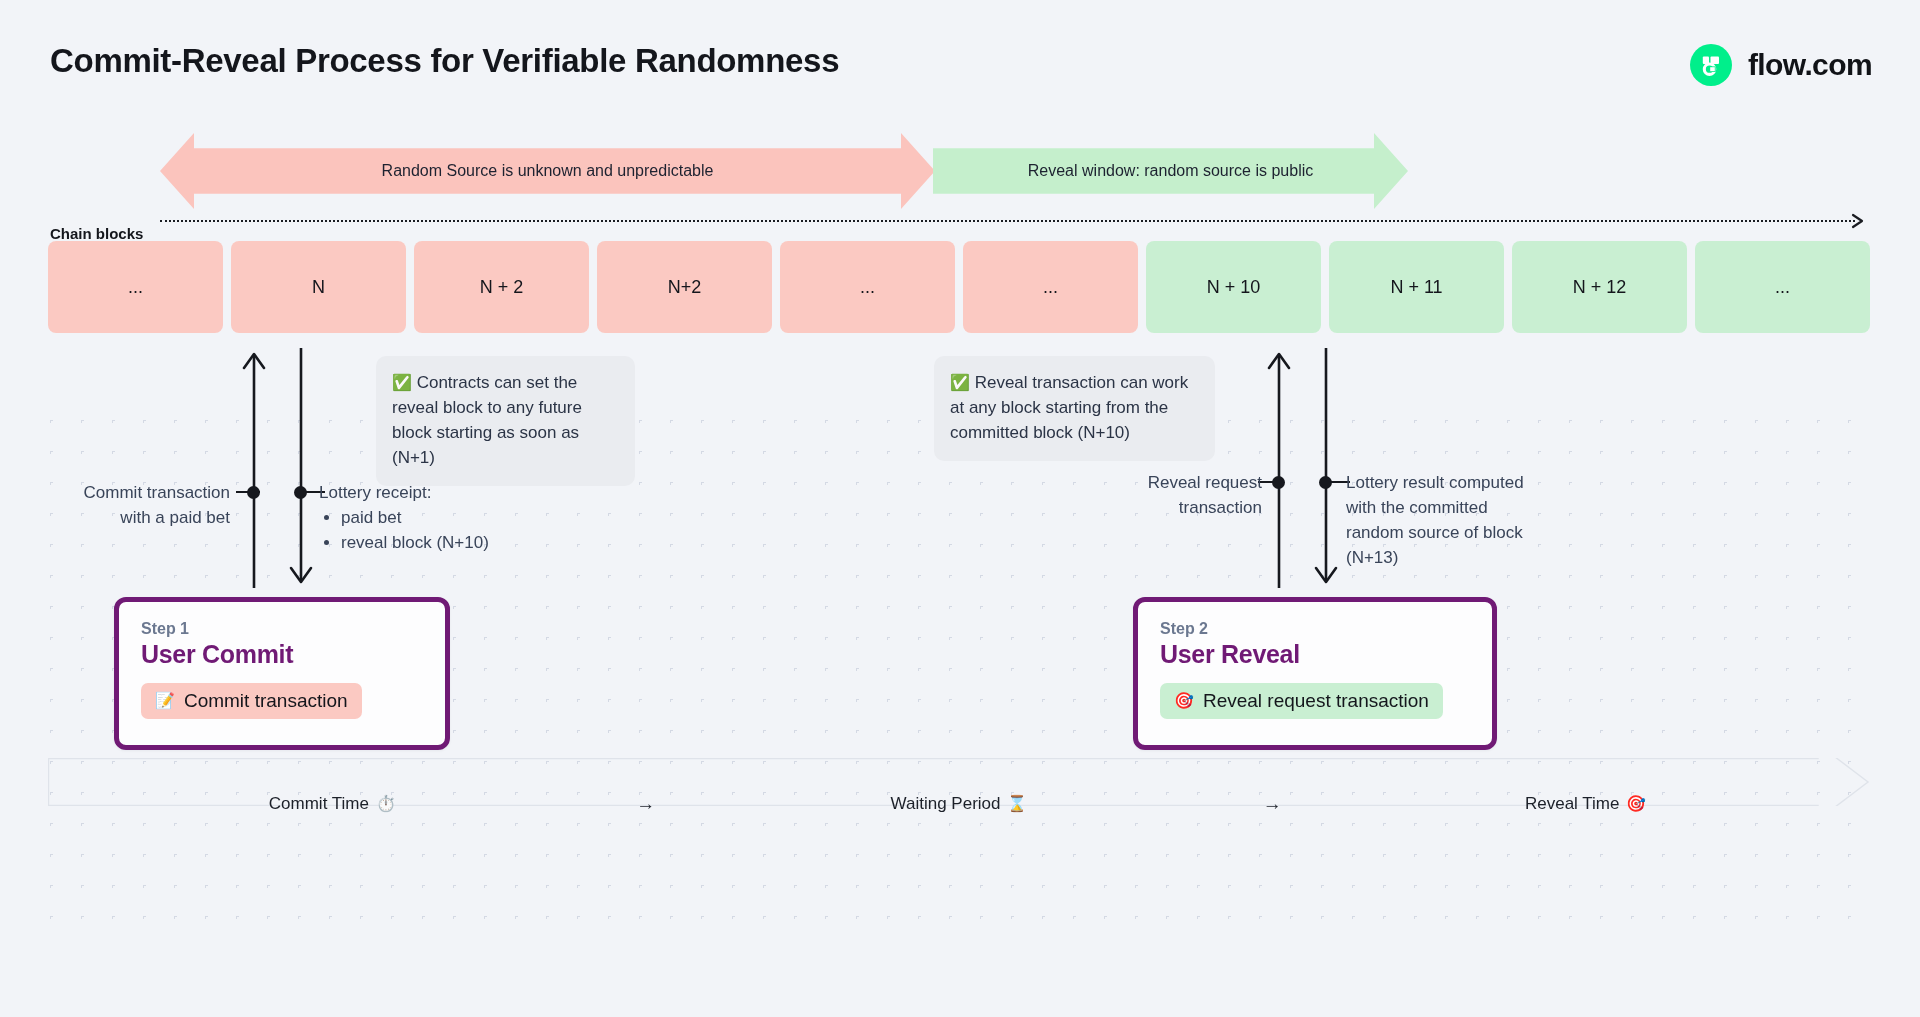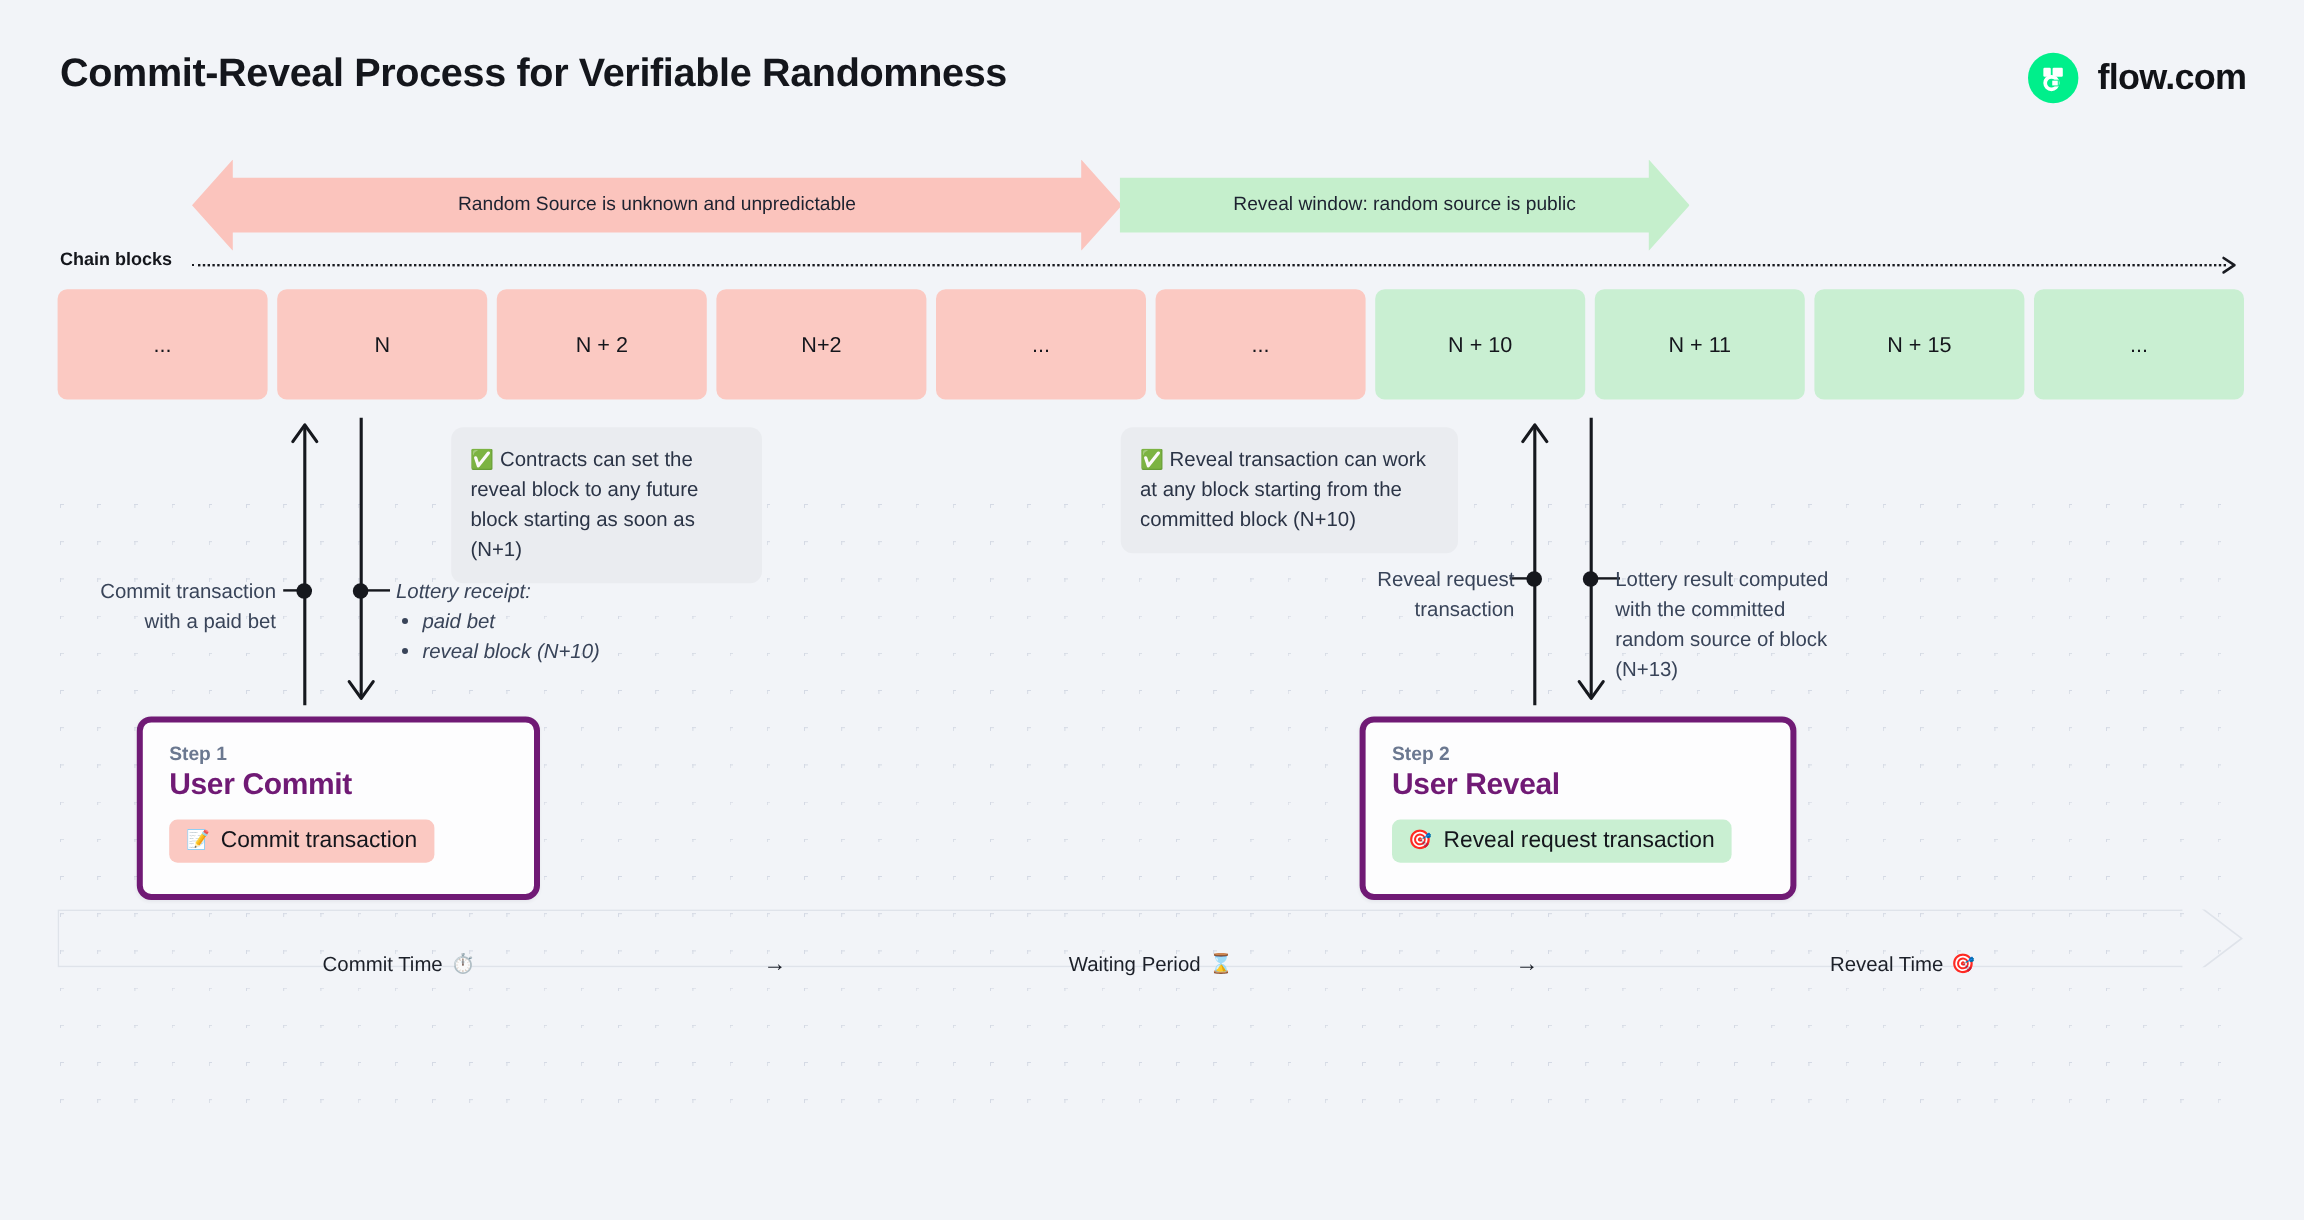--- a/index.html
+++ b/index.html
@@ -101,7 +101,7 @@
   #chain-blocks-label {
     position: absolute;
     left: 50px;
-    top: 208px;
+    top: 225px;
     font-size: 15px;
     font-weight: 700;
     color: #14161c;

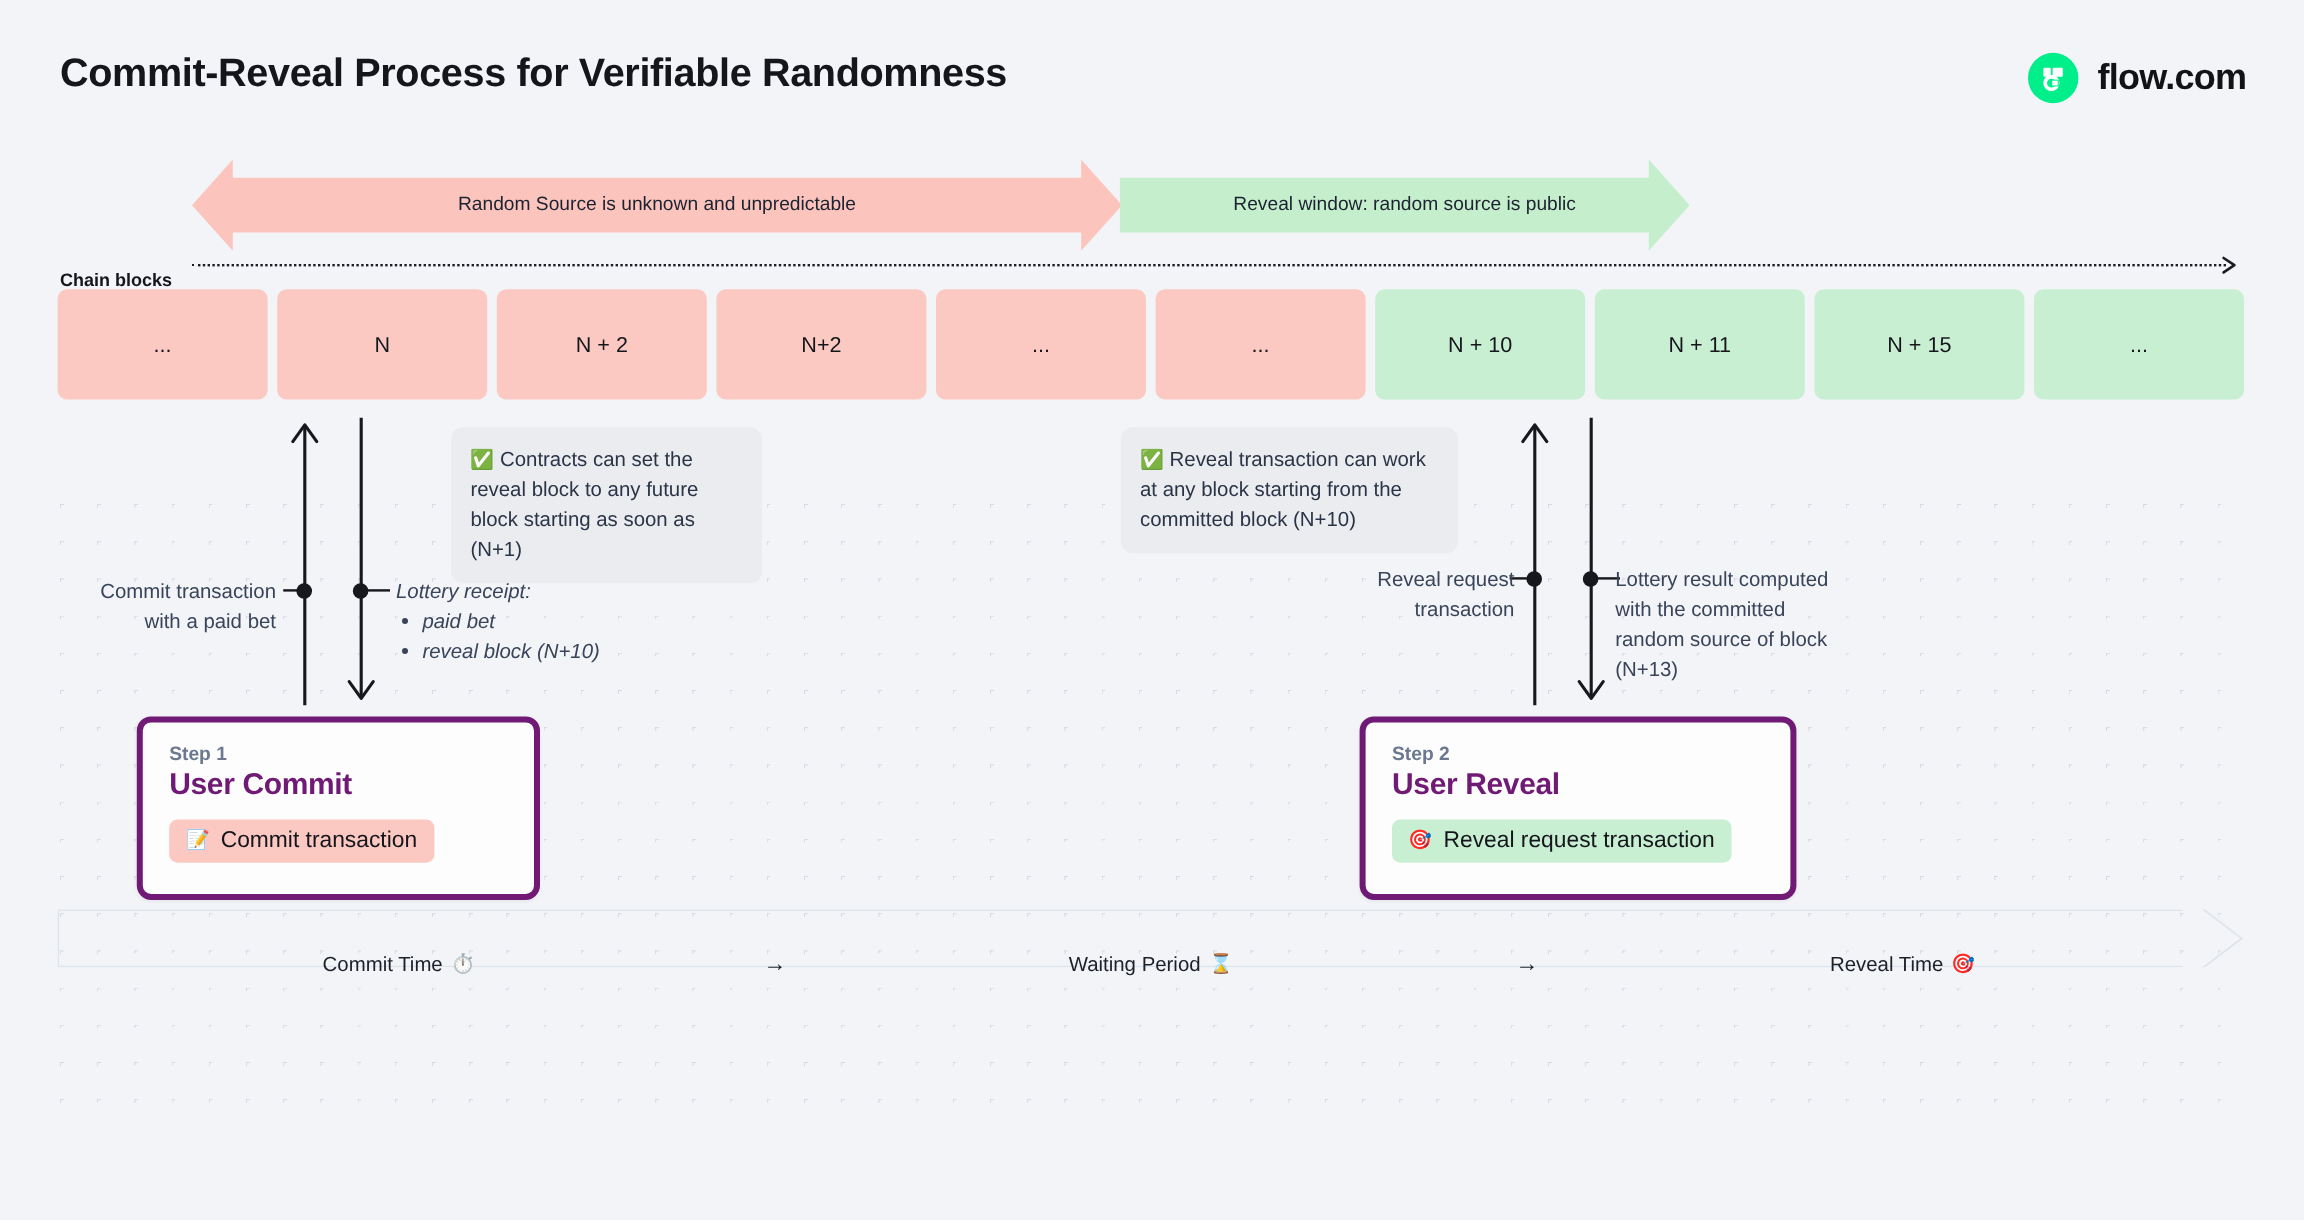--- a/index.html
+++ b/index.html
@@ -295,7 +295,7 @@
       <span>N + 11</span>
     </div>
   <div class="chain-block green">
-      <span>N + 15</span>
+      <span>N + 12</span>
     </div>
   <div class="chain-block green">
       <span>...</span>

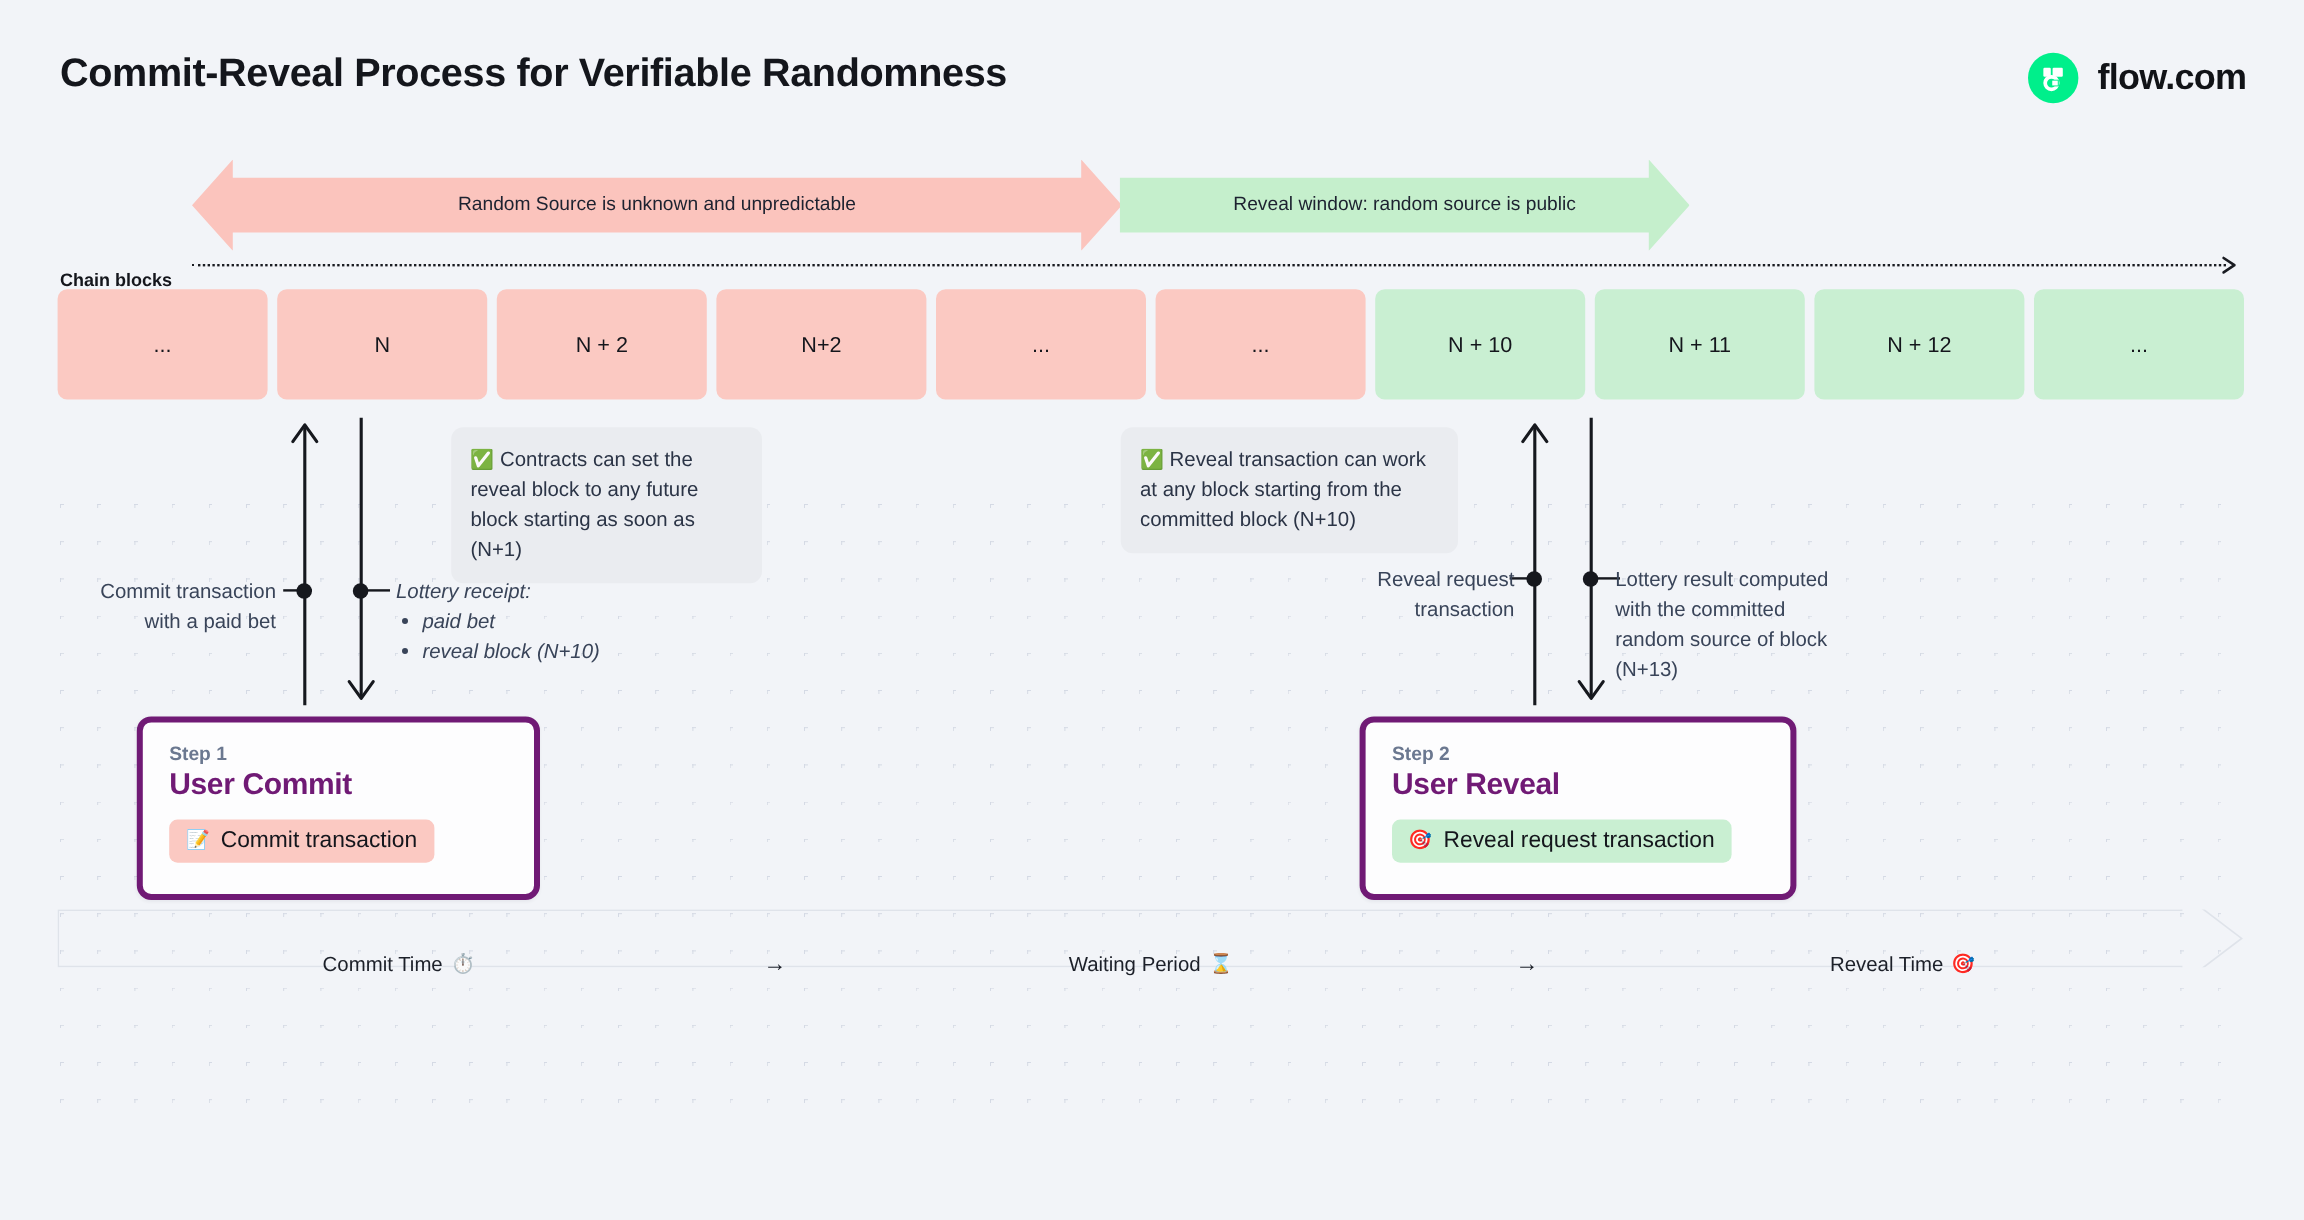--- a/index.html
+++ b/index.html
@@ -173,7 +173,7 @@
     color: #394459;
   }
   #label-commit-tx { left: 60px; top: 480px; width: 170px; text-align: right; }
-  #label-receipt   { left: 330px; top: 480px; width: 230px; font-style: italic; }
+  #label-receipt   { left: 319px; top: 480px; width: 230px; }
   #label-receipt ul { margin: 0; padding-left: 22px; }
   #label-receipt li { list-style: disc; }
   #label-reveal-req { left: 1110px; top: 470px; width: 152px; text-align: right; }

